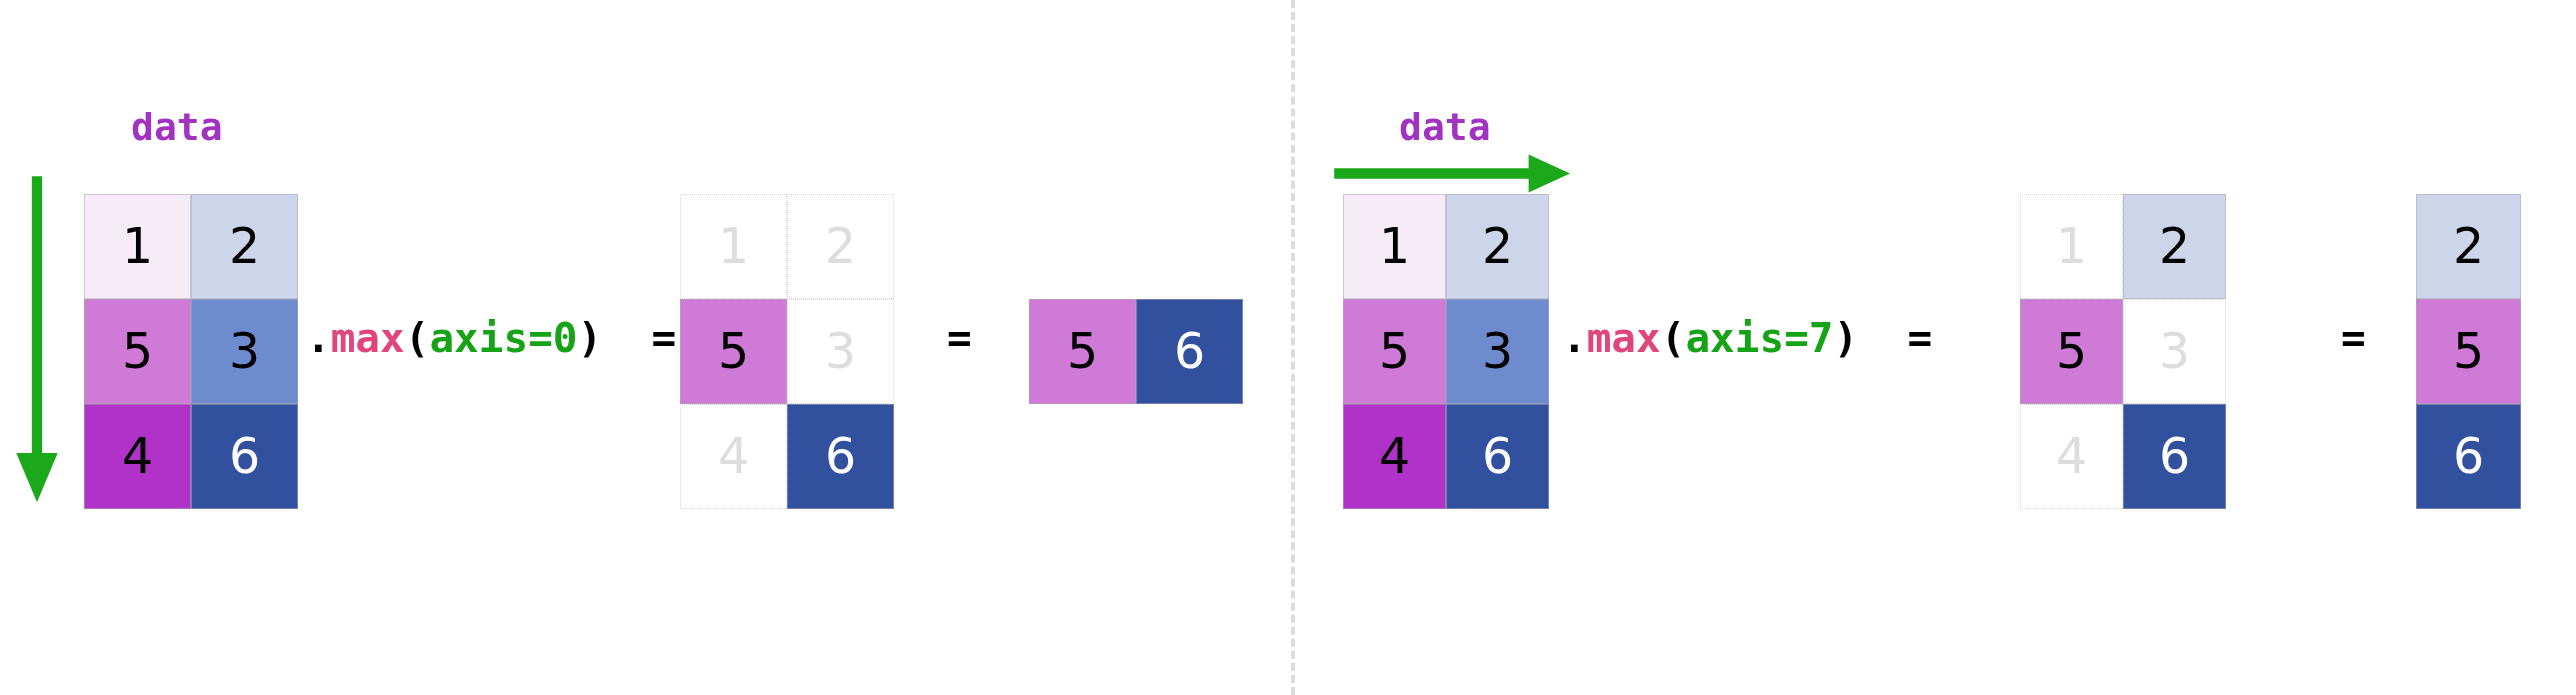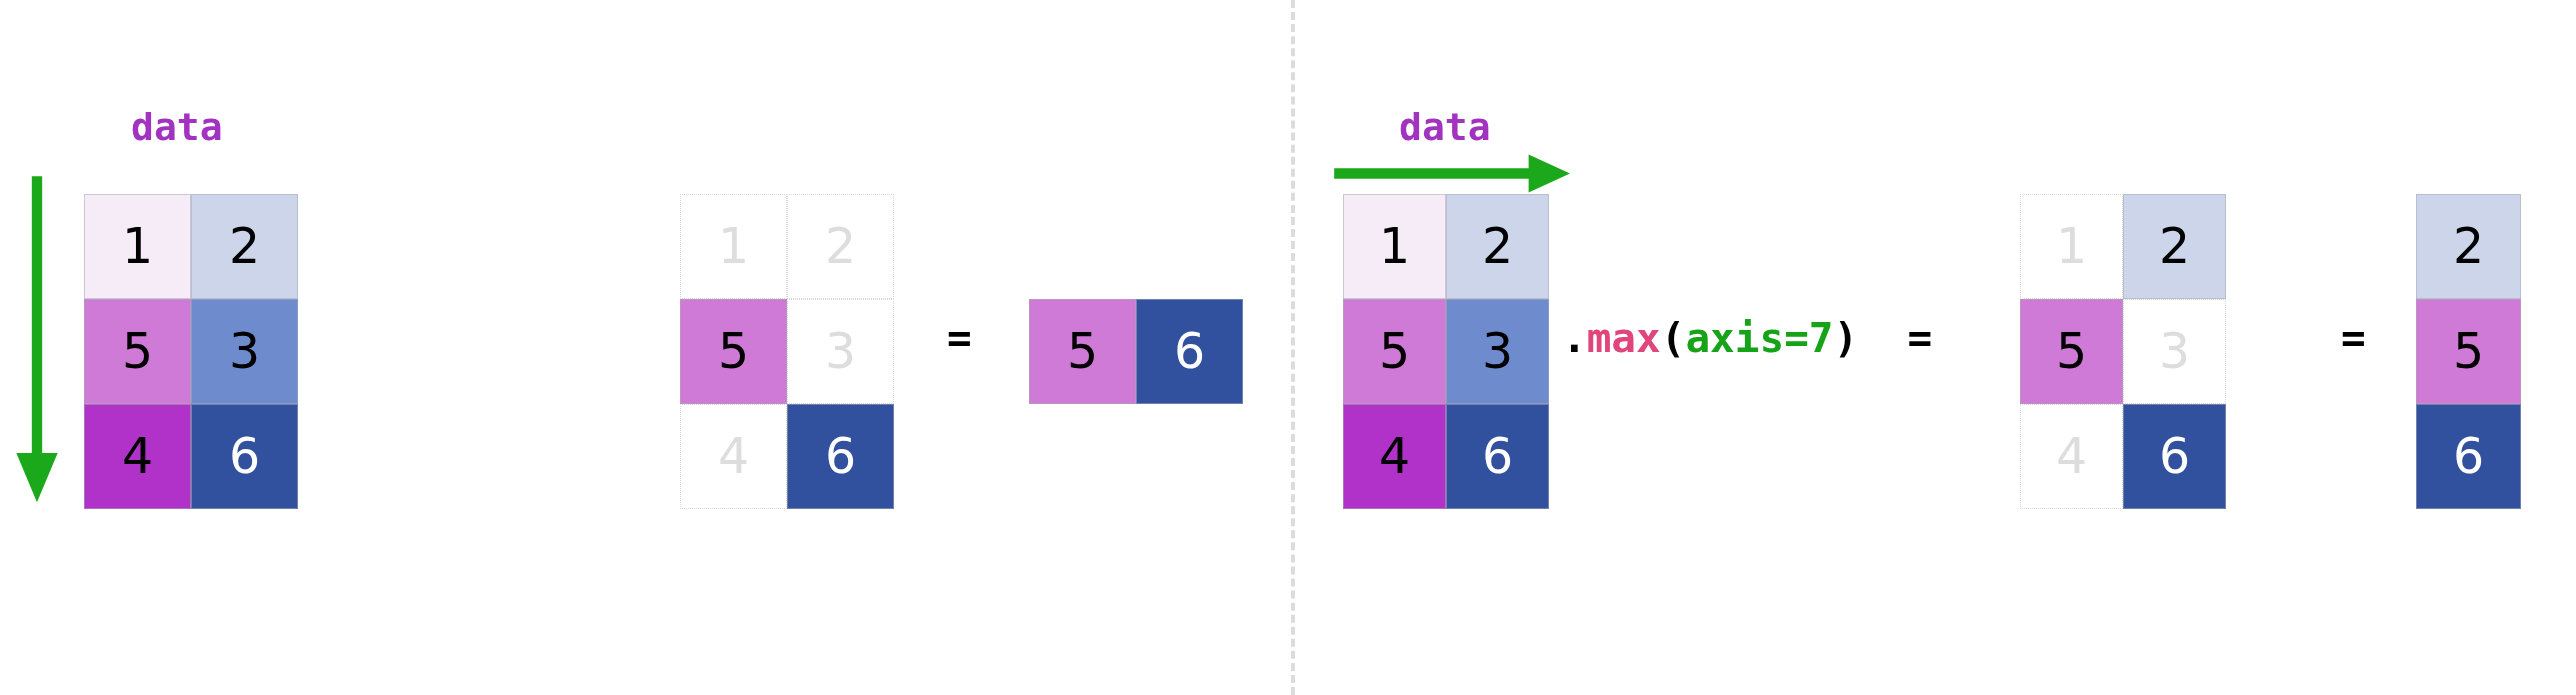--- a/index.html
+++ b/index.html
@@ -118,6 +118,7 @@
       <div class="cell" style="background: rgb(49, 80, 158); color: rgb(255, 255, 255);">6</div>
     </div>
 
+  <div class="expr" style="left:306px; top:318px;"><span class="tok-plain">.</span><span class="tok-fn" style="color: rgb(224, 69, 123);">max</span><span class="tok-plain">(</span><span class="tok-kw" style="color: rgb(23, 163, 23);">axis=0</span><span class="tok-plain">)</span><span class="tok-plain">  </span><span class="tok-plain">=</span></div>
 
   <div class="matrix" style="left:680px; top:194px; width:213px; height:315px;
               grid-template-columns:107px 107px; grid-template-rows:105px 105px 105px;">

